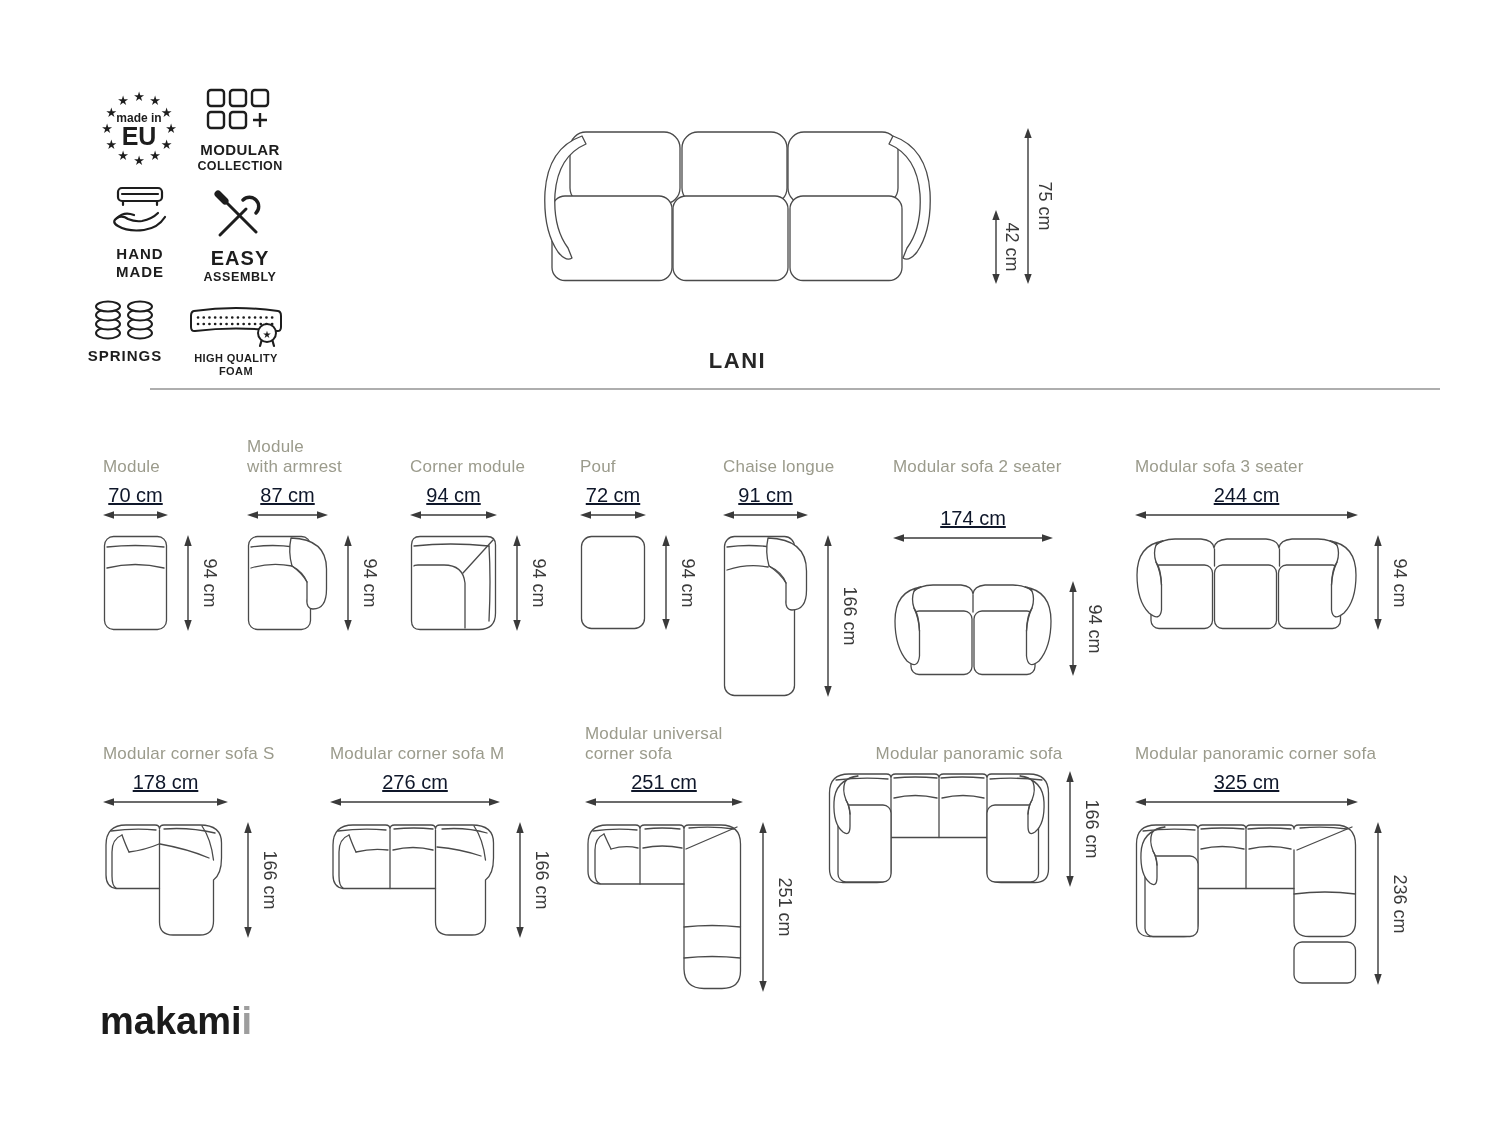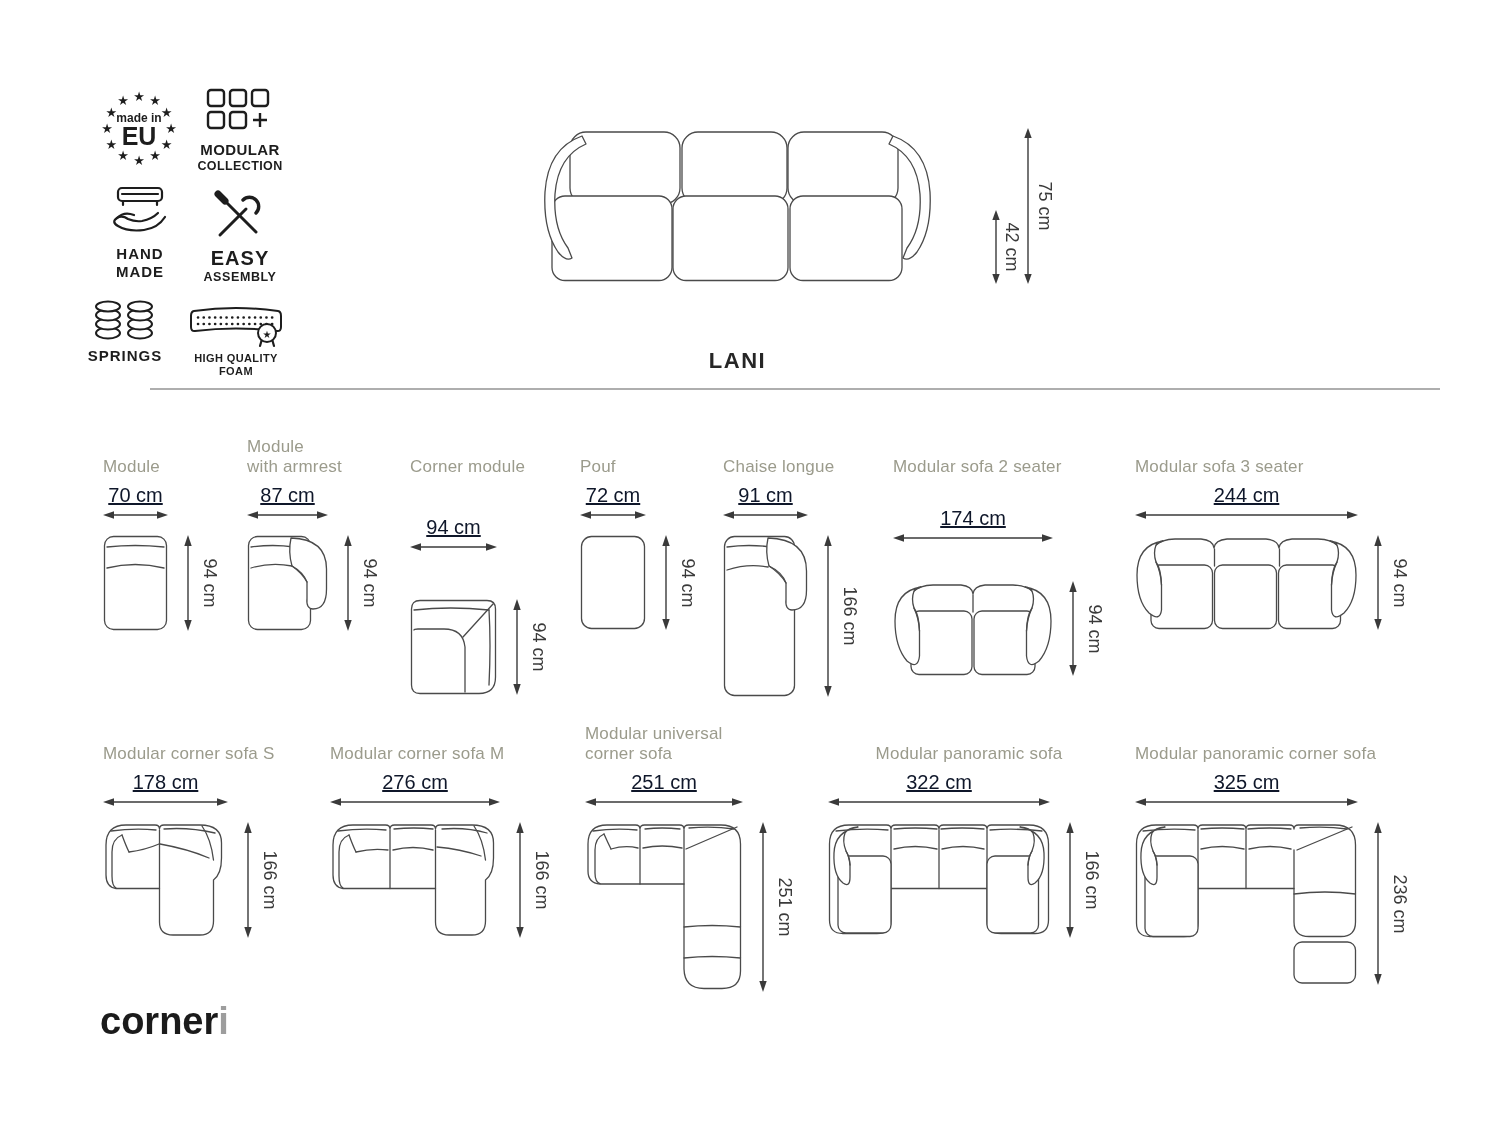--- a/index.html
+++ b/index.html
@@ -238,7 +238,7 @@
         </div>
       </div>
     </div>
-    <div class="card" style="left: 410px; top: 432px; gap: 32px;">
+    <div class="card" style="left: 410px; top: 432px;">
       <div class="card-title">
         <span>Corner module</span>
         <span></span>

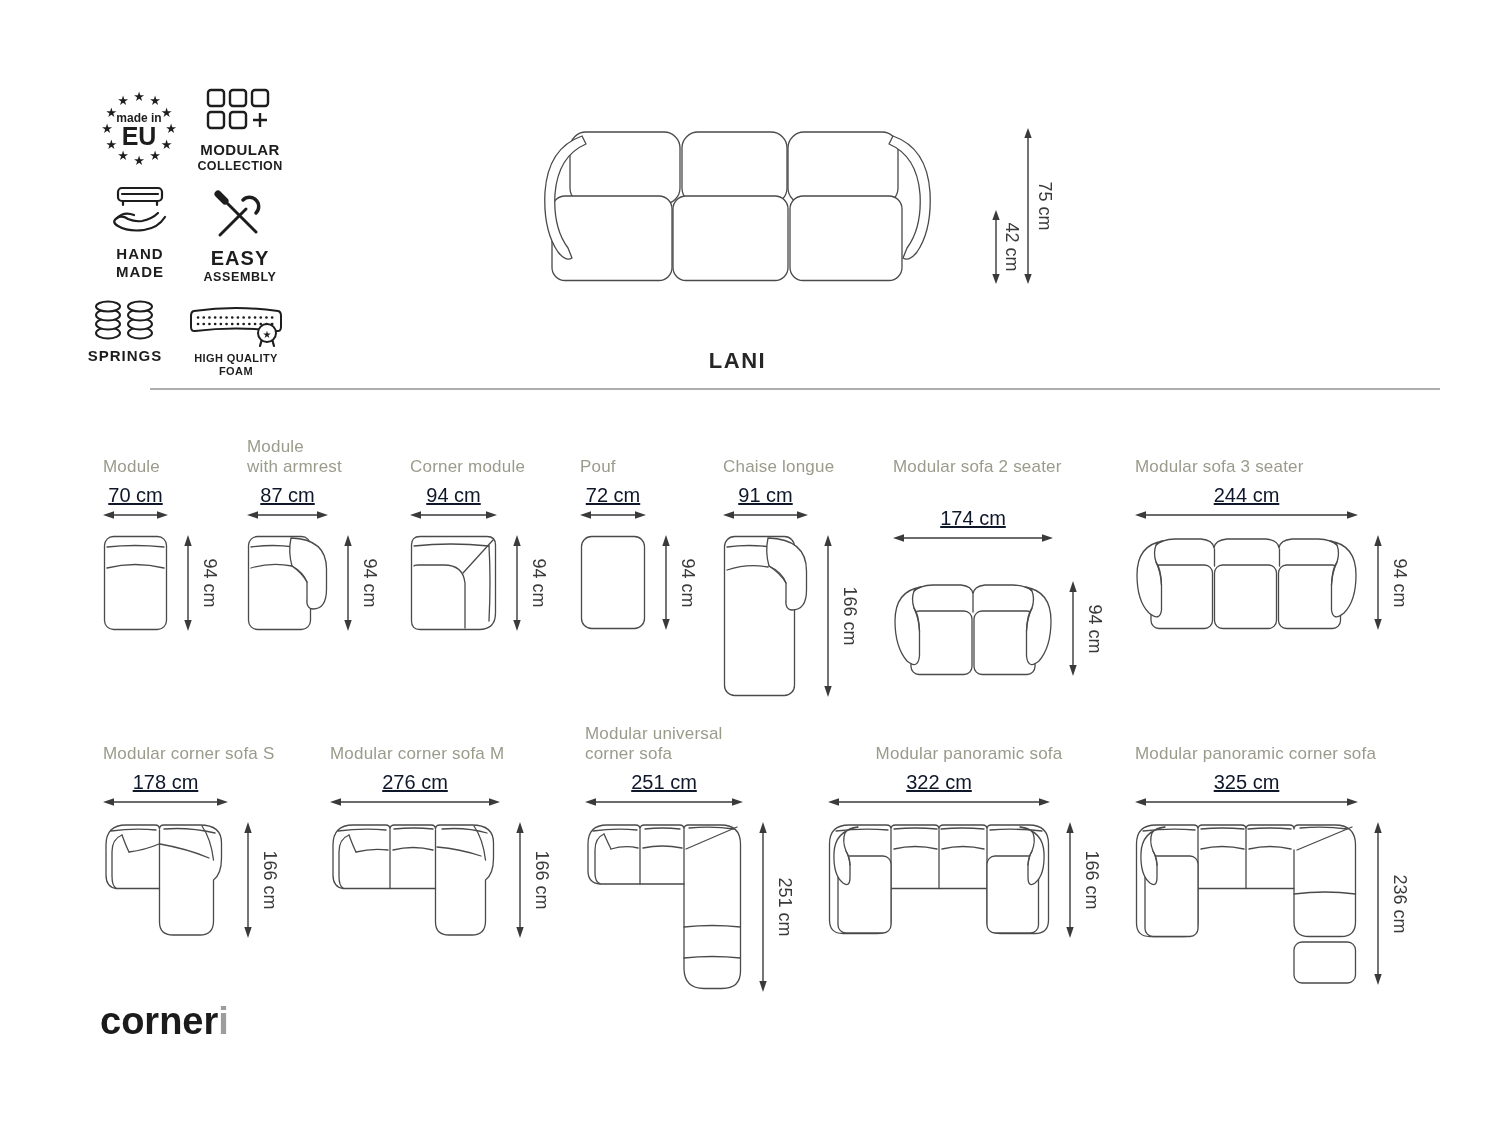--- a/index.html
+++ b/index.html
@@ -514,14 +514,6 @@
         <span>Modular panoramic sofa</span>
         <span></span>
       </div>
-      <div class="dim-w" style="width:222px">
-        <span class="wlabel">322 cm</span>
-        <svg width="222" height="12" viewBox="0 0 222 12">
-          <line x1="9" y1="6" x2="213" y2="6" stroke="#3a3a3a" stroke-width="1.4"></line>
-          <polygon points="0,6 11,2.3 11,9.7" fill="#3a3a3a"></polygon>
-          <polygon points="222,6 211,2.3 211,9.7" fill="#3a3a3a"></polygon>
-        </svg>
-      </div>
       <div class="card-body">
         <div><svg width="222" height="116" viewBox="0 0 222 116" fill="none" stroke="#4a4a4a" stroke-width="1.3" stroke-linecap="round" stroke-linejoin="round">
             <path d="M 63 66.5 L 63 99 Q 63 111.5 49 111.5 L 15 111.5 Q 1.5 111.5 1.5 98 L 1.5 22 Q 1.5 3 21 3 L 58.5 3 Q 63 3 63 7 Q 63 3 67.5 3 L 106.5 3 Q 111 3 111 7 Q 111 3 115.5 3 L 154.5 3 Q 159 3 159 7 Q 159 3 163.5 3 L 201 3 Q 220.5 3 220.5 22 L 220.5 98 Q 220.5 111.5 207 111.5 L 173 111.5 Q 159 111.5 159 99 L 159 66.5 Z" fill="#ffffff"></path>

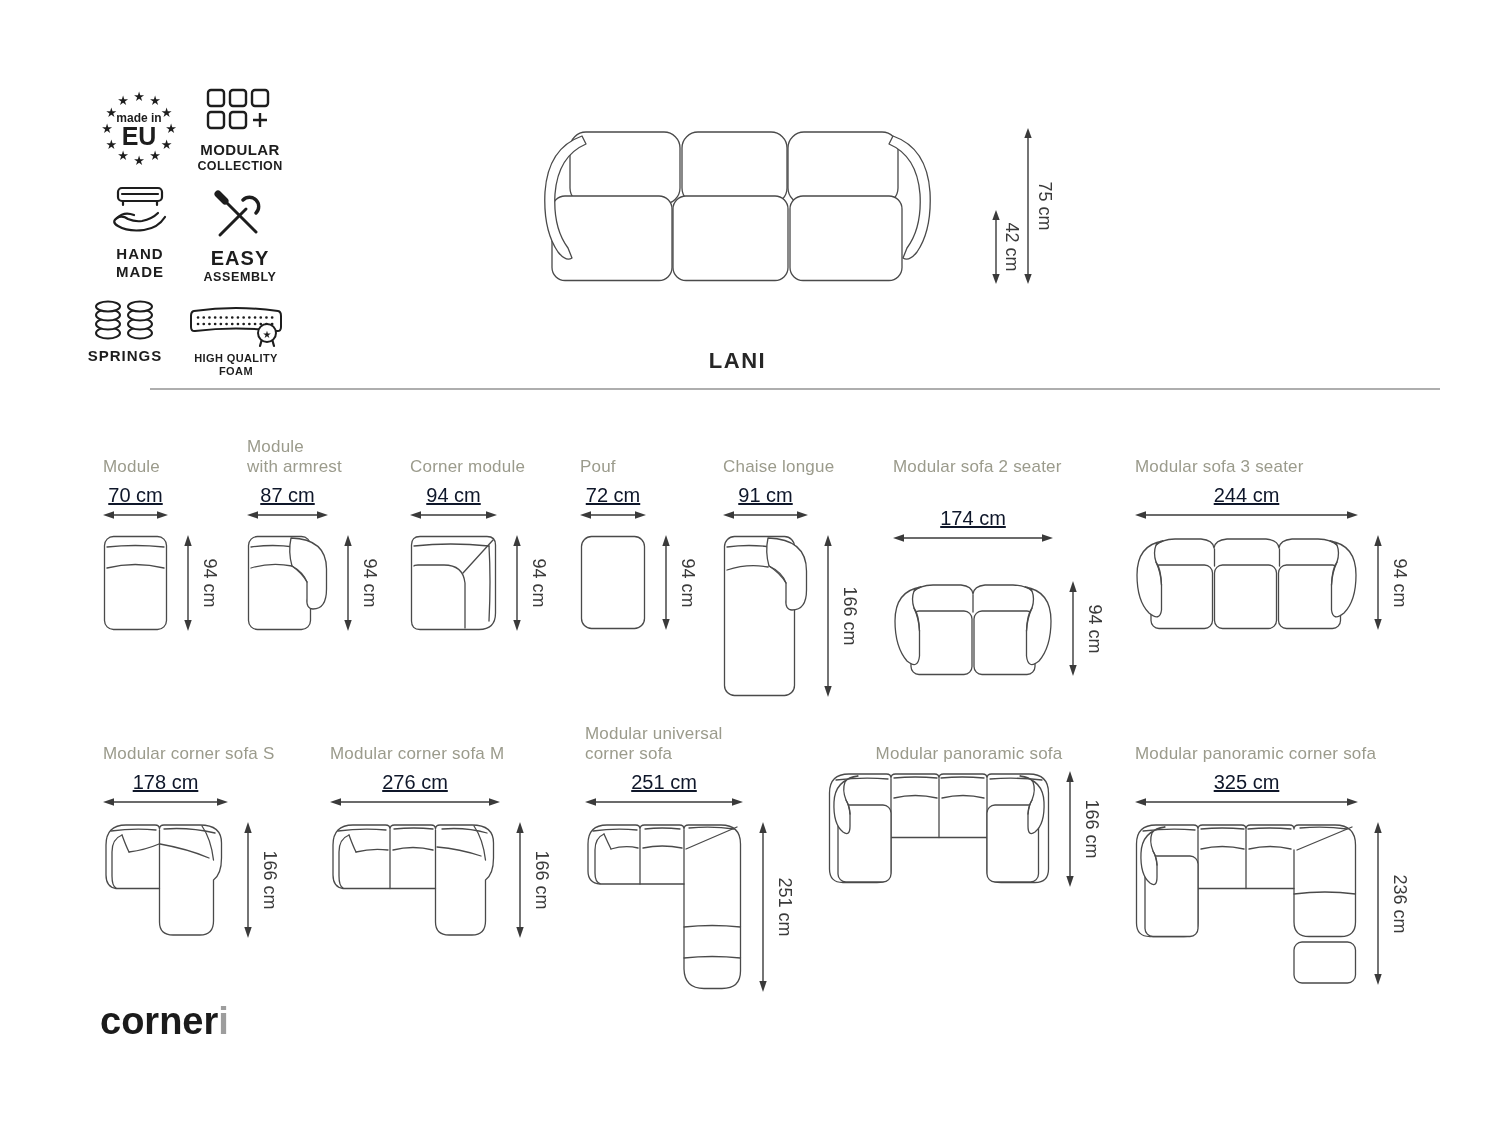--- a/index.html
+++ b/index.html
@@ -176,7 +176,7 @@
 
   <div class="divider" style="left:150px;top:388px;width:1290px;"></div>
 
-  <div class="logo" style="left:100px;top:1000px;"><span>corner</span><span class="gray">i</span></div>
+  <div class="logo" style="left:100px;top:1000px;"><span>makami</span><span class="gray">i</span></div>
 
 <div class="card" style="left: 103px; top: 432px;">
       <div class="card-title">

